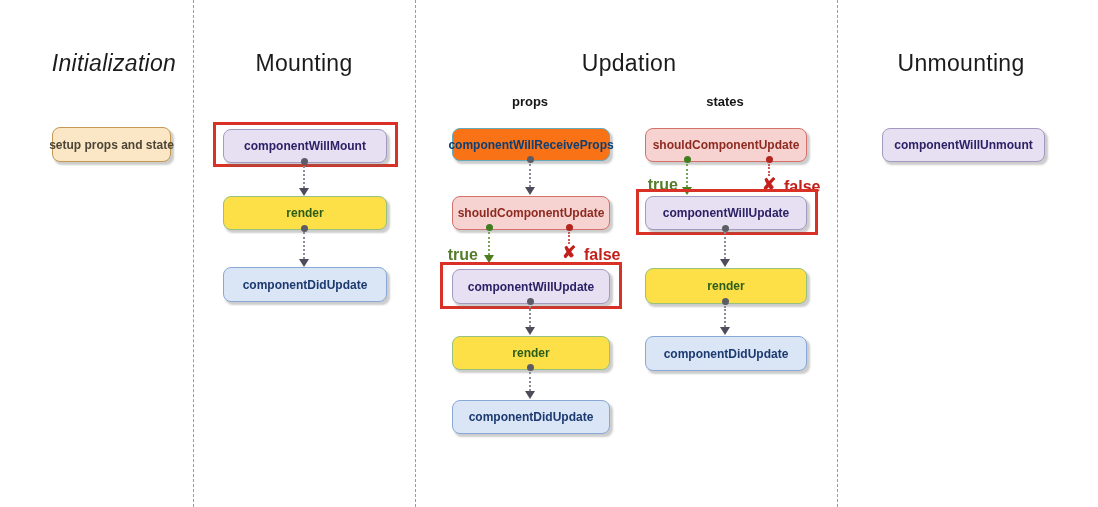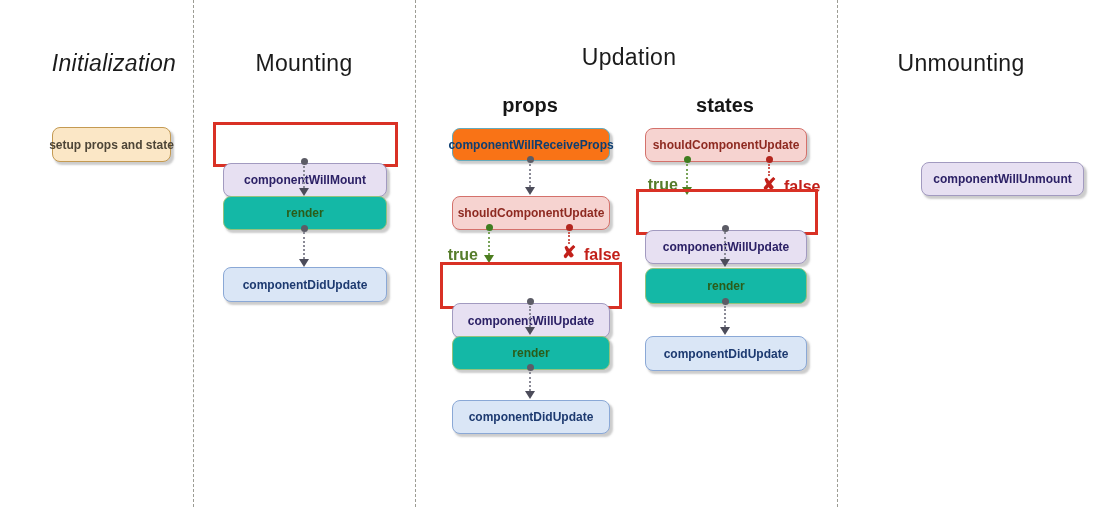--- a/index.html
+++ b/index.html
@@ -43,7 +43,7 @@
 
   <div class="hd" style="left:14px;top:50px;width:200px;font-style:italic;">Initialization</div>
   <div class="hd" style="left:204px;top:50px;width:200px;">Mounting</div>
-  <div class="hd" style="left:529px;top:44px;width:200px;">Updation</div>
+  <div class="hd" style="left:529px;top:50px;width:200px;">Updation</div>
   <div class="hd" style="left:861px;top:50px;width:200px;">Unmounting</div>
 
   <div class="shd" style="left:480px;top:94px;width:100px;">props</div>

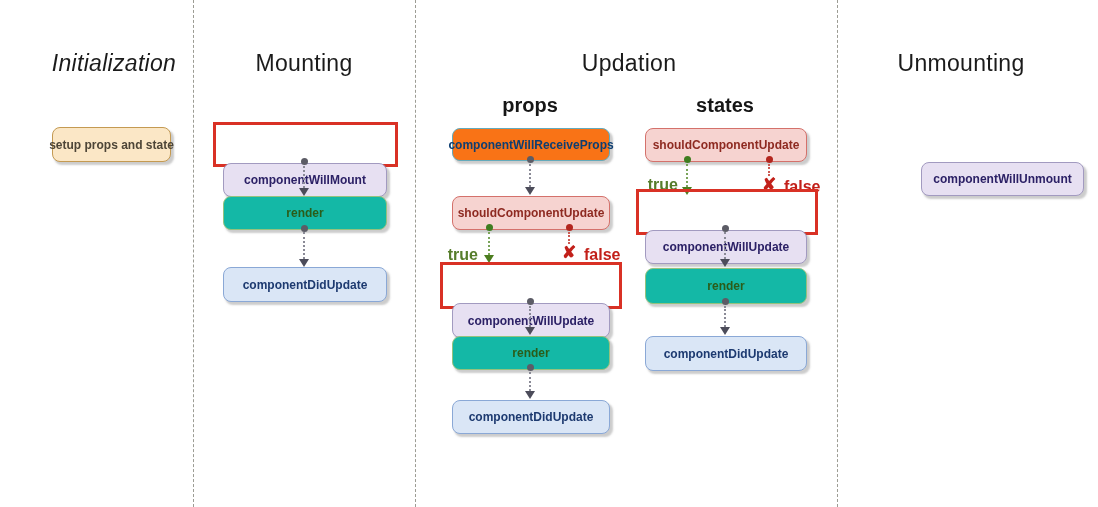--- a/index.html
+++ b/index.html
@@ -7,7 +7,7 @@
           font-family:"Liberation Sans",sans-serif;}
   .sep{position:absolute;top:0;height:507px;width:0;border-left:1px dashed #9c9c94;}
   .hd{position:absolute;text-align:center;font-size:23px;font-weight:500;color:#1b1b1b;letter-spacing:.3px;}
-  .shd{position:absolute;text-align:center;font-size:20px;font-weight:bold;color:#161616;}
+  .shd{position:absolute;text-align:center;font-size:13px;font-weight:bold;color:#161616;}
   .bx{position:absolute;display:flex;align-items:center;justify-content:center;
       border-radius:8px;border:1px solid;font-size:12px;font-weight:bold;
       box-shadow:2.5px 3px 2px rgba(110,110,110,.35);white-space:nowrap;}

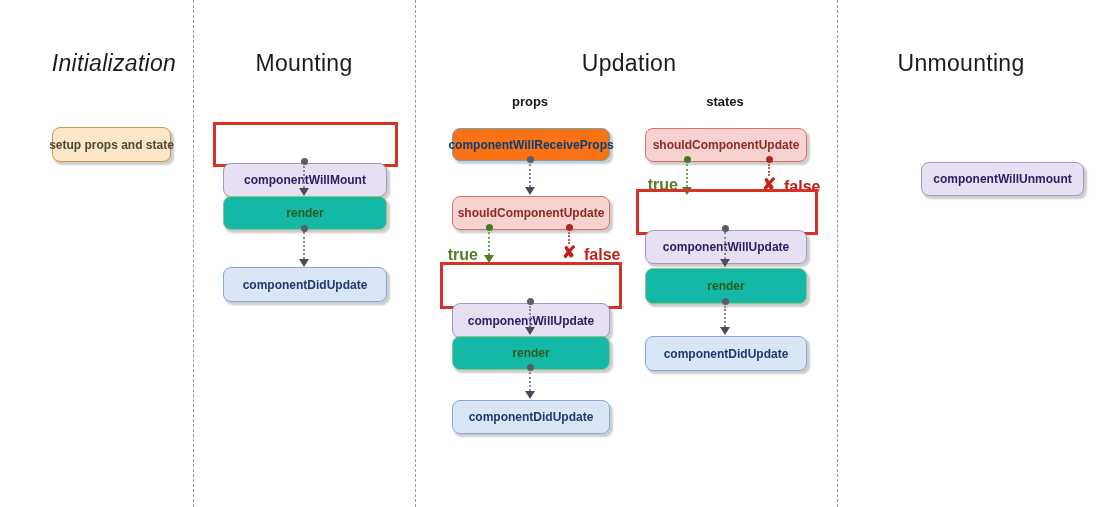--- a/index.html
+++ b/index.html
@@ -12,7 +12,7 @@
       border-radius:8px;border:1px solid;font-size:12px;font-weight:bold;
       box-shadow:2.5px 3px 2px rgba(110,110,110,.35);white-space:nowrap;}
   .yellow{background:#fbe7c6;border-color:#c49a52;color:#4d4537;}
-  .purple{background:#e7e0f2;border-color:#a29ac0;color:#2c2166;margin-top:34px;}
+  .purple{background:#e7e0f2;border-color:#a29ac0;color:#2c2166;}
   .green {background:#14b8a6;border-color:#95c27e;color:#2b5c19;}
   .blue  {background:#dae6f6;border-color:#8aa8d6;color:#1d3a70;}
   .cyan  {background:#f97316;border-color:#64aabb;color:#0e3e72;}

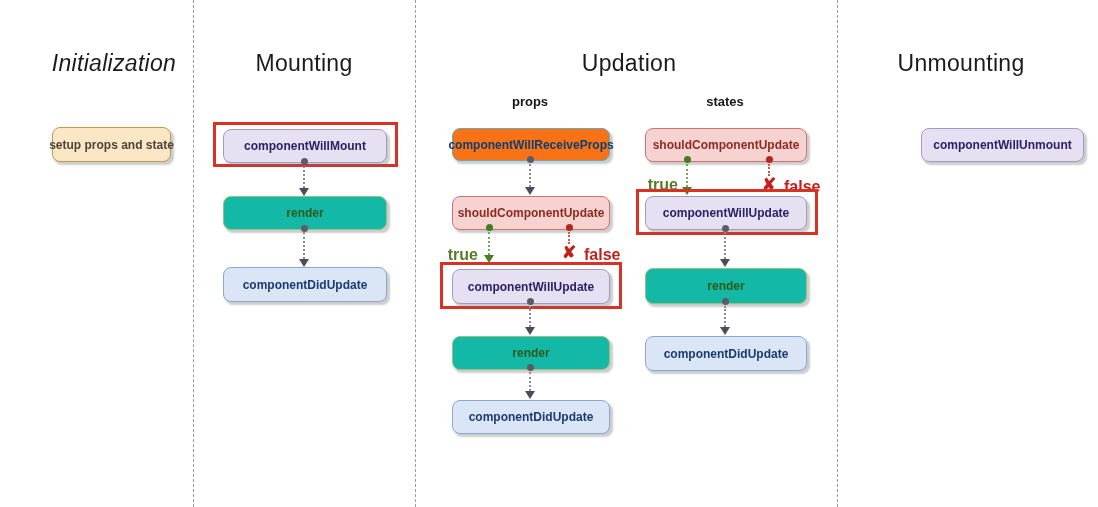--- a/index.html
+++ b/index.html
@@ -112,7 +112,7 @@
   <div class="arr" style="left:720px;top:327px;"></div>
   <div class="bx blue" style="left:645px;top:336px;width:160px;height:33px;">componentDidUpdate</div>
 
-  <div class="bx purple" style="left:921px;top:128px;width:161px;height:32px;">componentWillUnmount</div>
+  <div class="bx purple" style="left:882px;top:128px;width:161px;height:32px;">componentWillUnmount</div>
 
 </div>
 

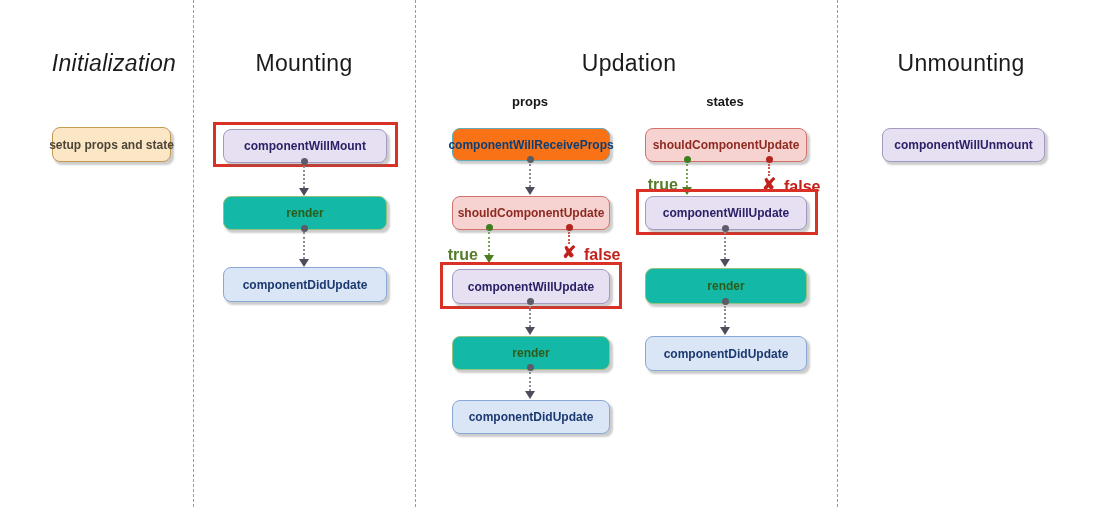--- a/index.html
+++ b/index.html
@@ -13,7 +13,7 @@
       box-shadow:2.5px 3px 2px rgba(110,110,110,.35);white-space:nowrap;}
   .yellow{background:#fbe7c6;border-color:#c49a52;color:#4d4537;}
   .purple{background:#e7e0f2;border-color:#a29ac0;color:#2c2166;}
-  .green {background:#14b8a6;border-color:#95c27e;color:#2b5c19;}
+  .green {background:#fde047;border-color:#95c27e;color:#2b5c19;}
   .blue  {background:#dae6f6;border-color:#8aa8d6;color:#1d3a70;}
   .cyan  {background:#f97316;border-color:#64aabb;color:#0e3e72;}
   .pink  {background:#f6d3d0;border-color:#d4716b;color:#8e2a21;}

